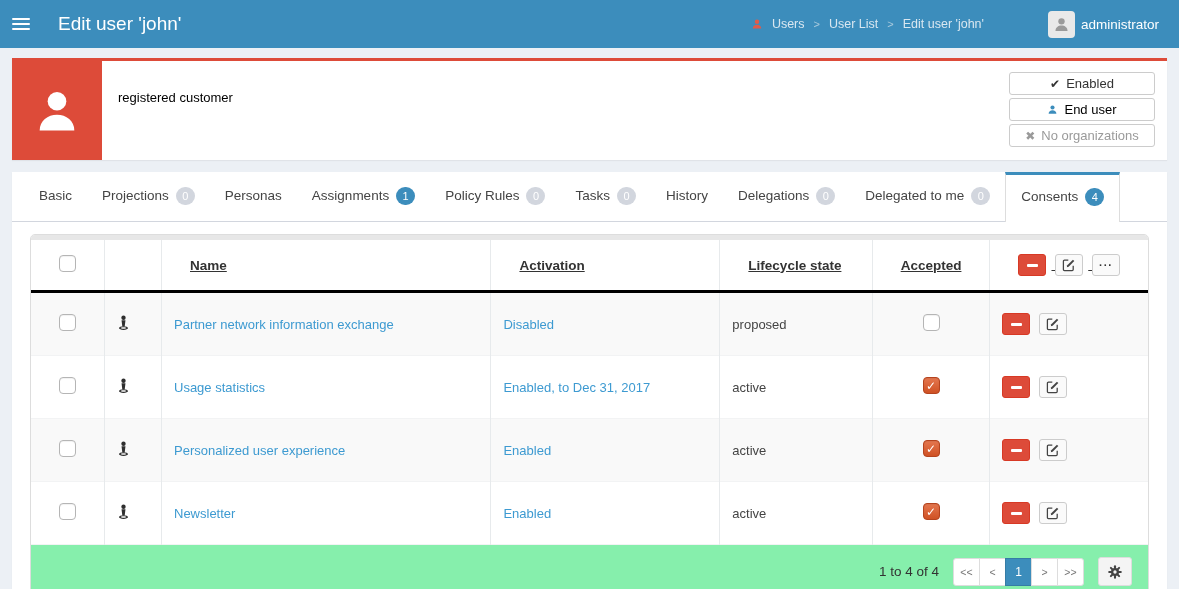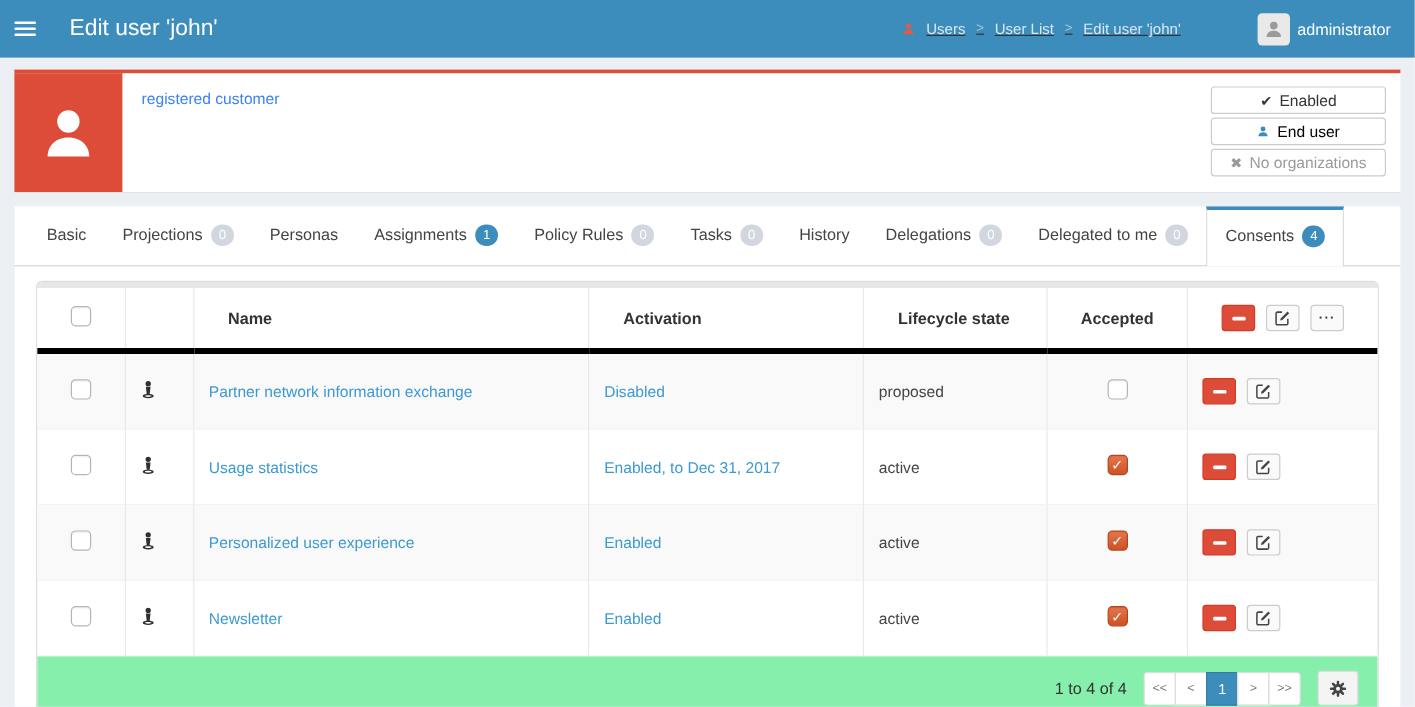--- a/index.html
+++ b/index.html
@@ -21,7 +21,7 @@
   .hamburger span { display: block; width: 18px; height: 2px; background: #fff; border-radius: 1px; }
   .page-title { color: #fff; font-size: 19px; font-weight: 400; margin-left: 16px; }
   .topbar-right { margin-left: auto; display: flex; align-items: center; }
-  .breadcrumb { display: flex; align-items: center; gap: 9px; font-size: 12.5px; margin-right: 64px; text-decoration: underline; }
+  .breadcrumb { display: flex; align-items: center; gap: 9px; font-size: 12.5px; margin-right: 64px; }
   .breadcrumb .bc-item { color: #d9e7f0; cursor: pointer; }
   .breadcrumb .bc-sep { color: #a9cadd; font-size: 11px; }
   .bc-icon svg { display: block; }

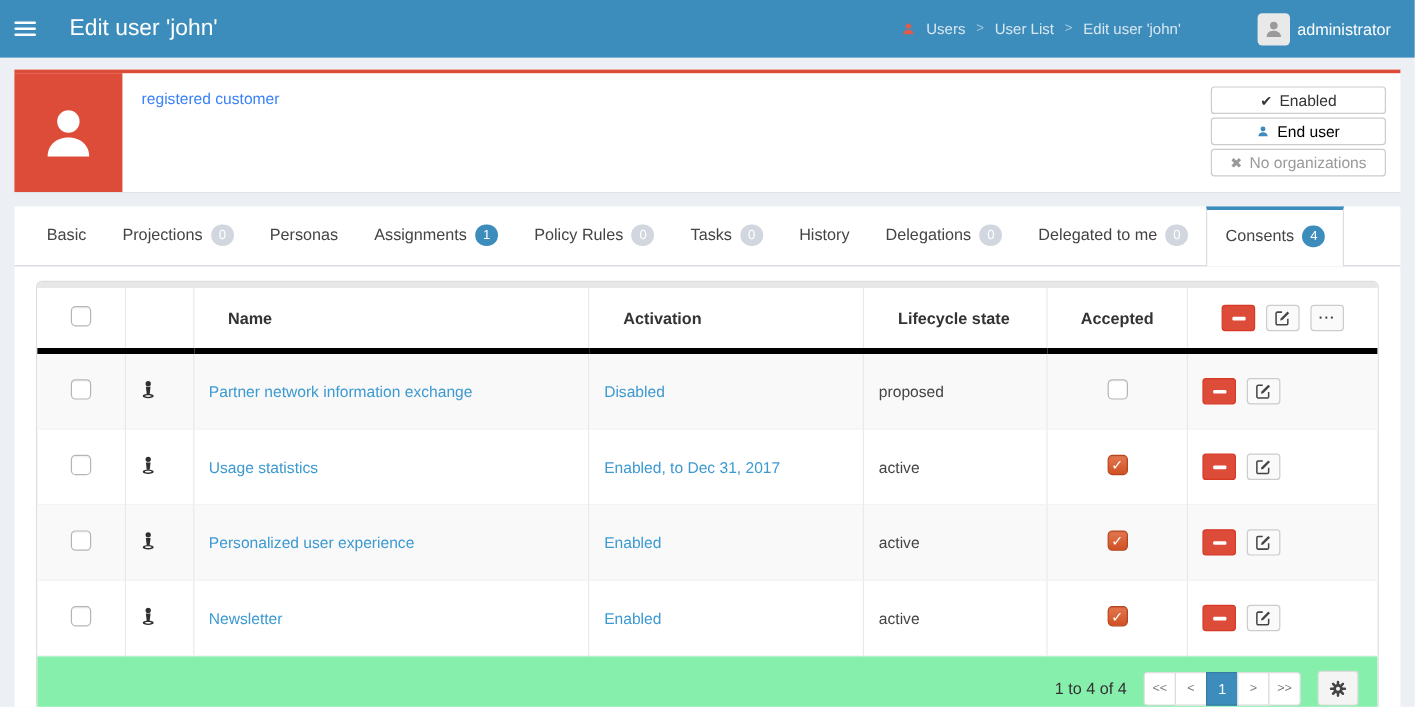--- a/index.html
+++ b/index.html
@@ -43,7 +43,7 @@
   .summary-title { font-size: 17px; }
   .summary-title .disp { font-weight: bold; color: #333; }
   .summary-title .uname { color: #9b9b9b; }
-  .summary-desc { font-size: 13px; color: #3b82f6; margin-top: 1px; }
+  .summary-desc { font-size: 13px; color: #000000; margin-top: 16px; }
   .summary-tags { width: 158px; padding: 11px 8px 0 0; display: flex;
     flex-direction: column; gap: 3px; flex: none; }
   .tag { height: 23px; border: 1px solid #ccc; border-radius: 3px; background: #fff;

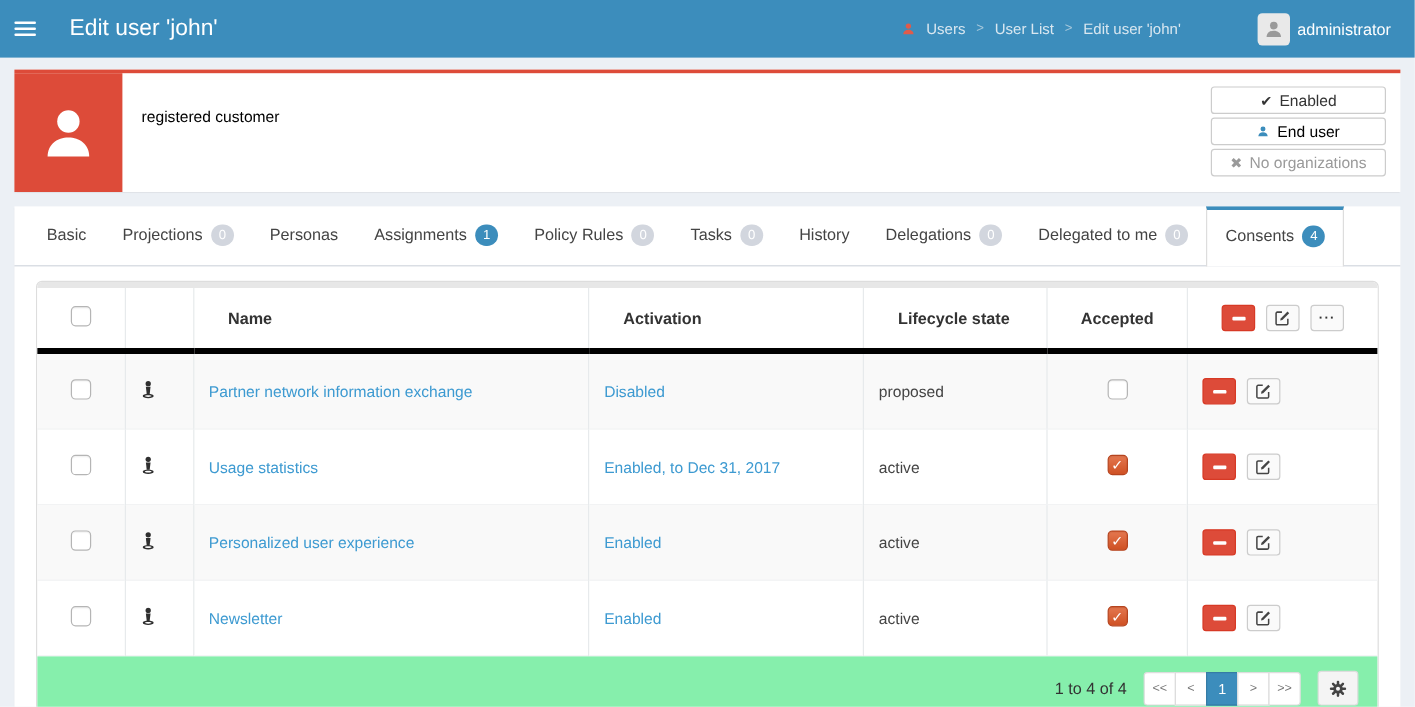--- a/index.html
+++ b/index.html
@@ -77,7 +77,7 @@
   th, td { border-right: 1px solid #e7eaec; text-align: left; vertical-align: middle; }
   th:last-child, td:last-child { border-right: none; }
   th { padding: 14px 28px; font-size: 13.5px; font-weight: bold; color: #333;
-    border-bottom: 5px solid #000000; background: #fff; }
+    border-bottom: 3px solid #000000; background: #fff; text-decoration: underline; }
   td { height: 44px; padding: 20px 12px; font-size: 13px; color: #444; }
   tbody tr:nth-child(odd) { background: #f9f9f9; }
   tbody tr { border-bottom: 1px solid #f2f3f4; }

